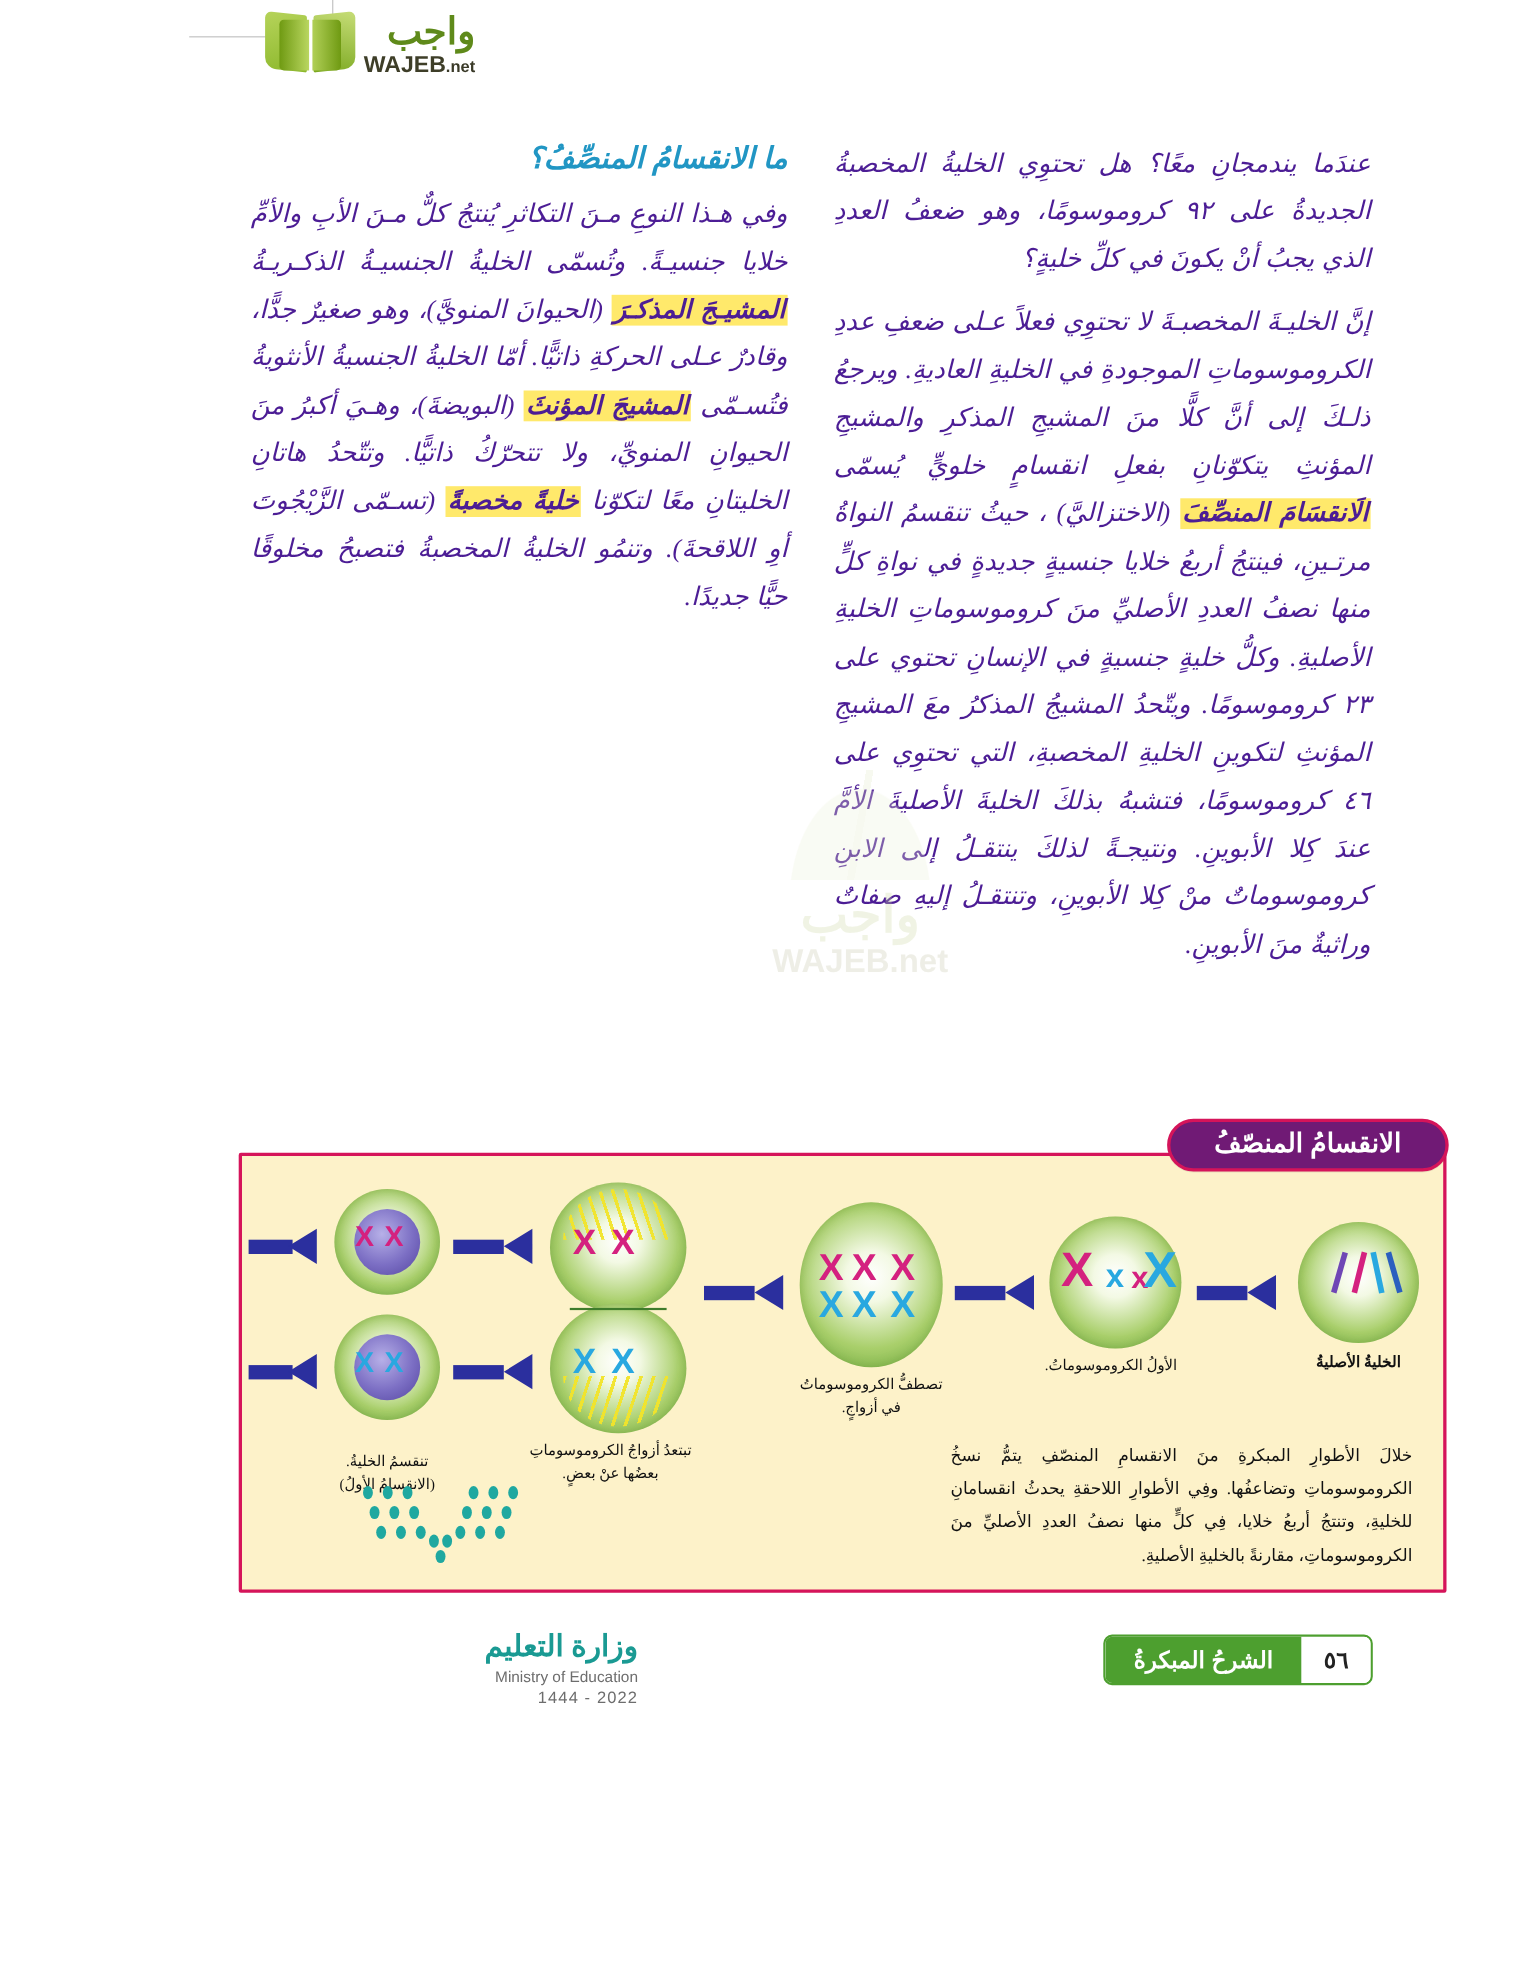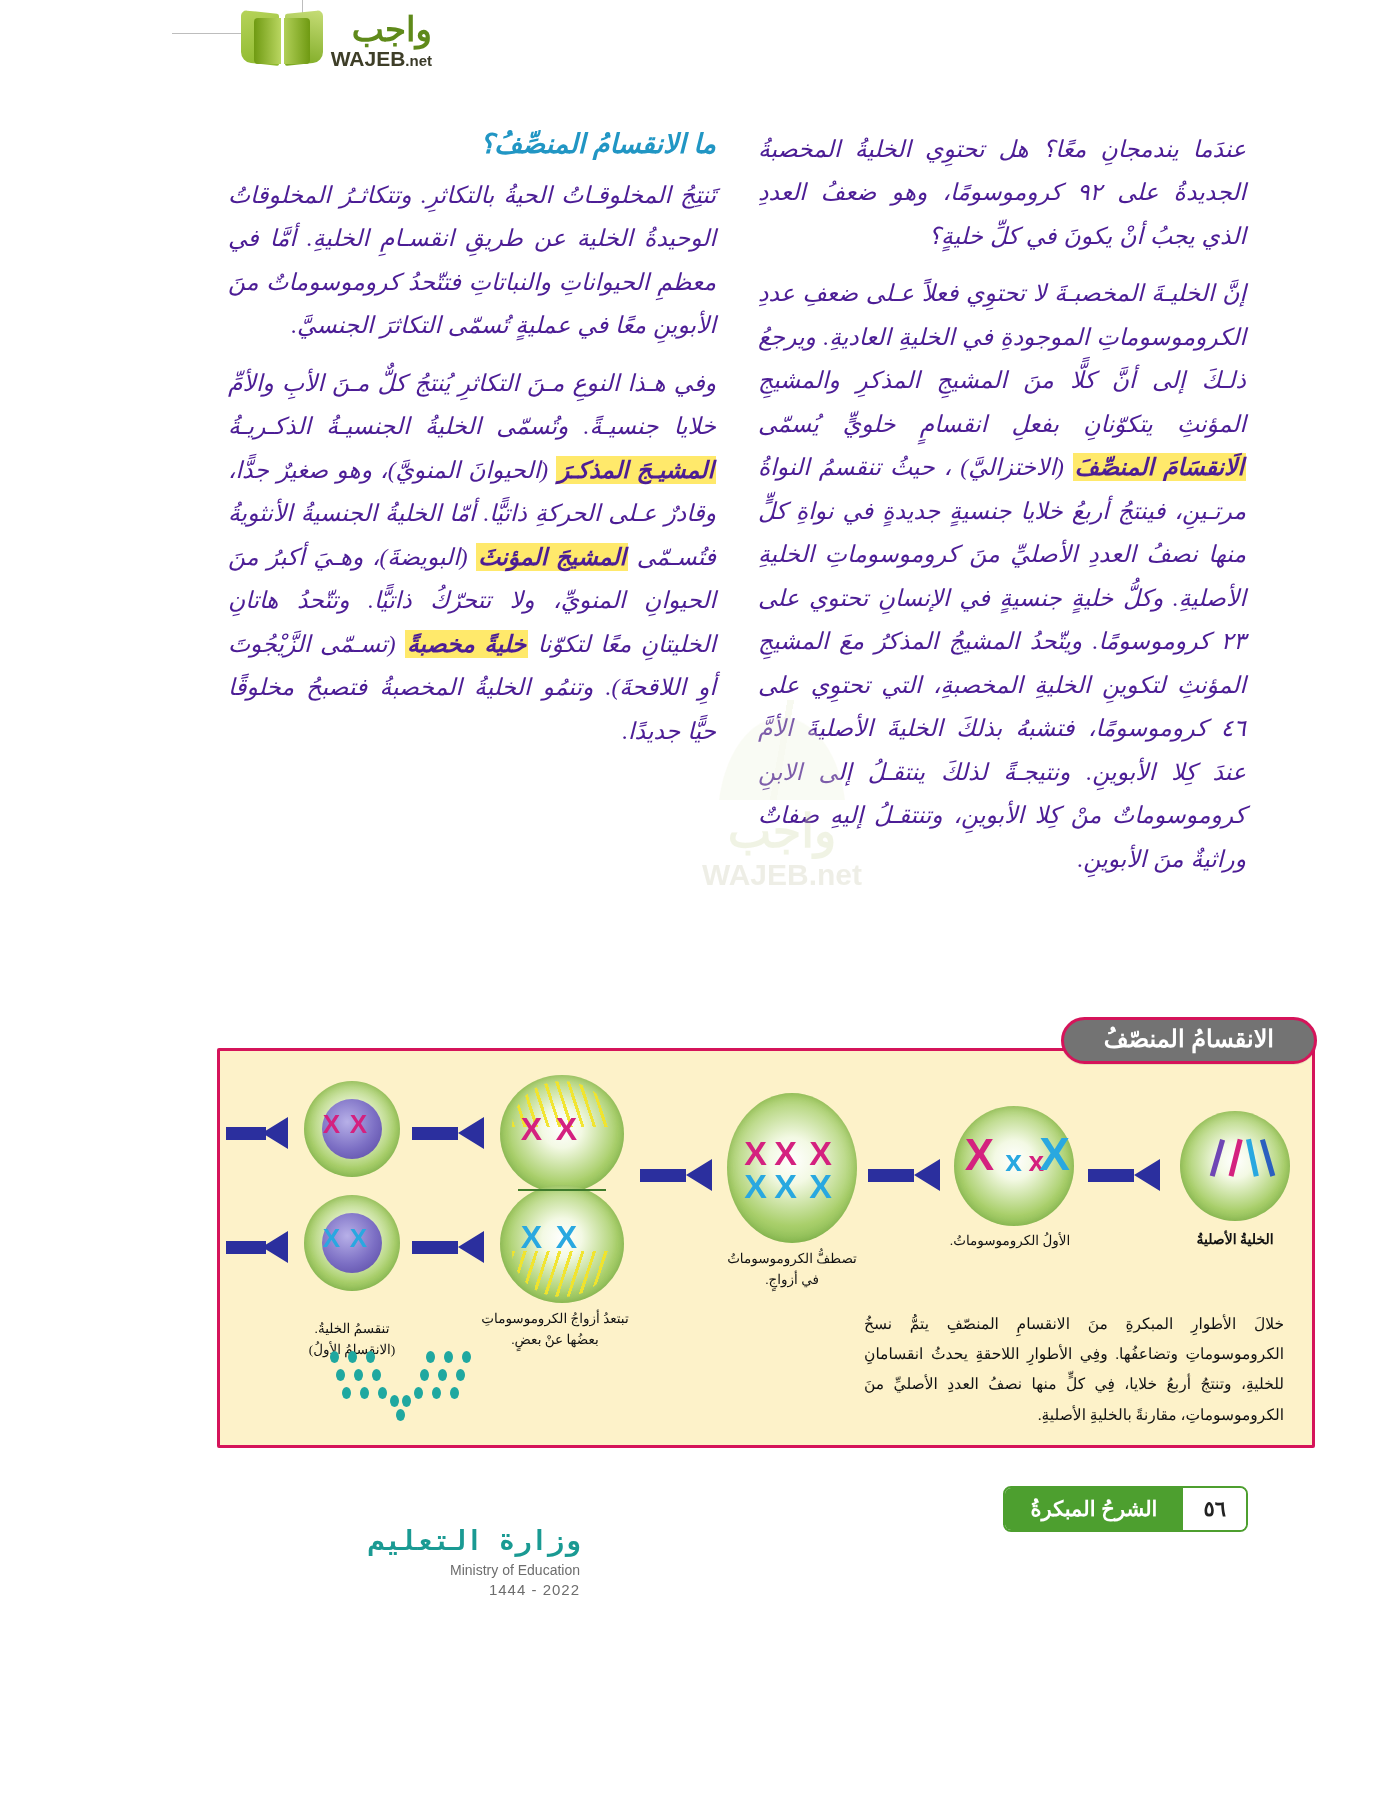--- a/index.html
+++ b/index.html
@@ -192,7 +192,6 @@
 
     <div class="col">
       <h1 class="sec-title">ما الانقسامُ المنصِّفُ؟</h1>
-      <p class="body">تَنتِجُ المخلوقـاتُ الحيةُ بالتكاثرِ. وتتكاثـرُ المخلوقاتُ الوحيدةُ الخلية عن طريقِ انقسـامِ الخليةِ. أمَّا في معظمِ الحيواناتِ والنباتاتِ فتتّحدُ كروموسوماتٌ منَ الأبوينِ معًا في عمليةٍ تُسمّى التكاثرَ الجنسيَّ.</p>
       <p class="body">وفي هـذا النوعِ مـنَ التكاثرِ يُنتجُ كلٌّ مـنَ الأبِ والأمِّ خلايا جنسيـةً. وتُسمّى الخليةُ الجنسيـةُ الذكـريـةُ <span class="hl-b">المشيـجَ المذكـرَ</span> (الحيوانَ المنويَّ)، وهو صغيرٌ جدًّا، وقادرٌ عـلى الحركةِ ذاتيًّا. أمّا الخليةُ الجنسيةُ الأنثويةُ فتُسـمّى <span class="hl-b">المشيجَ المؤنثَ</span> (البويضةَ)، وهـيَ أكبرُ منَ الحيوانِ المنويِّ، ولا تتحرّكُ ذاتيًّا. وتتّحدُ هاتانِ الخليتانِ معًا لتكوّنا <span class="hl-b">خليةً مخصبةً</span> (تسـمّى الزَّيْجُوتَ أوِ اللاقحةَ). وتنمُو الخليةُ المخصبةُ فتصبحُ مخلوقًا حيًّا جديدًا.</p>
     </div>
   </div>

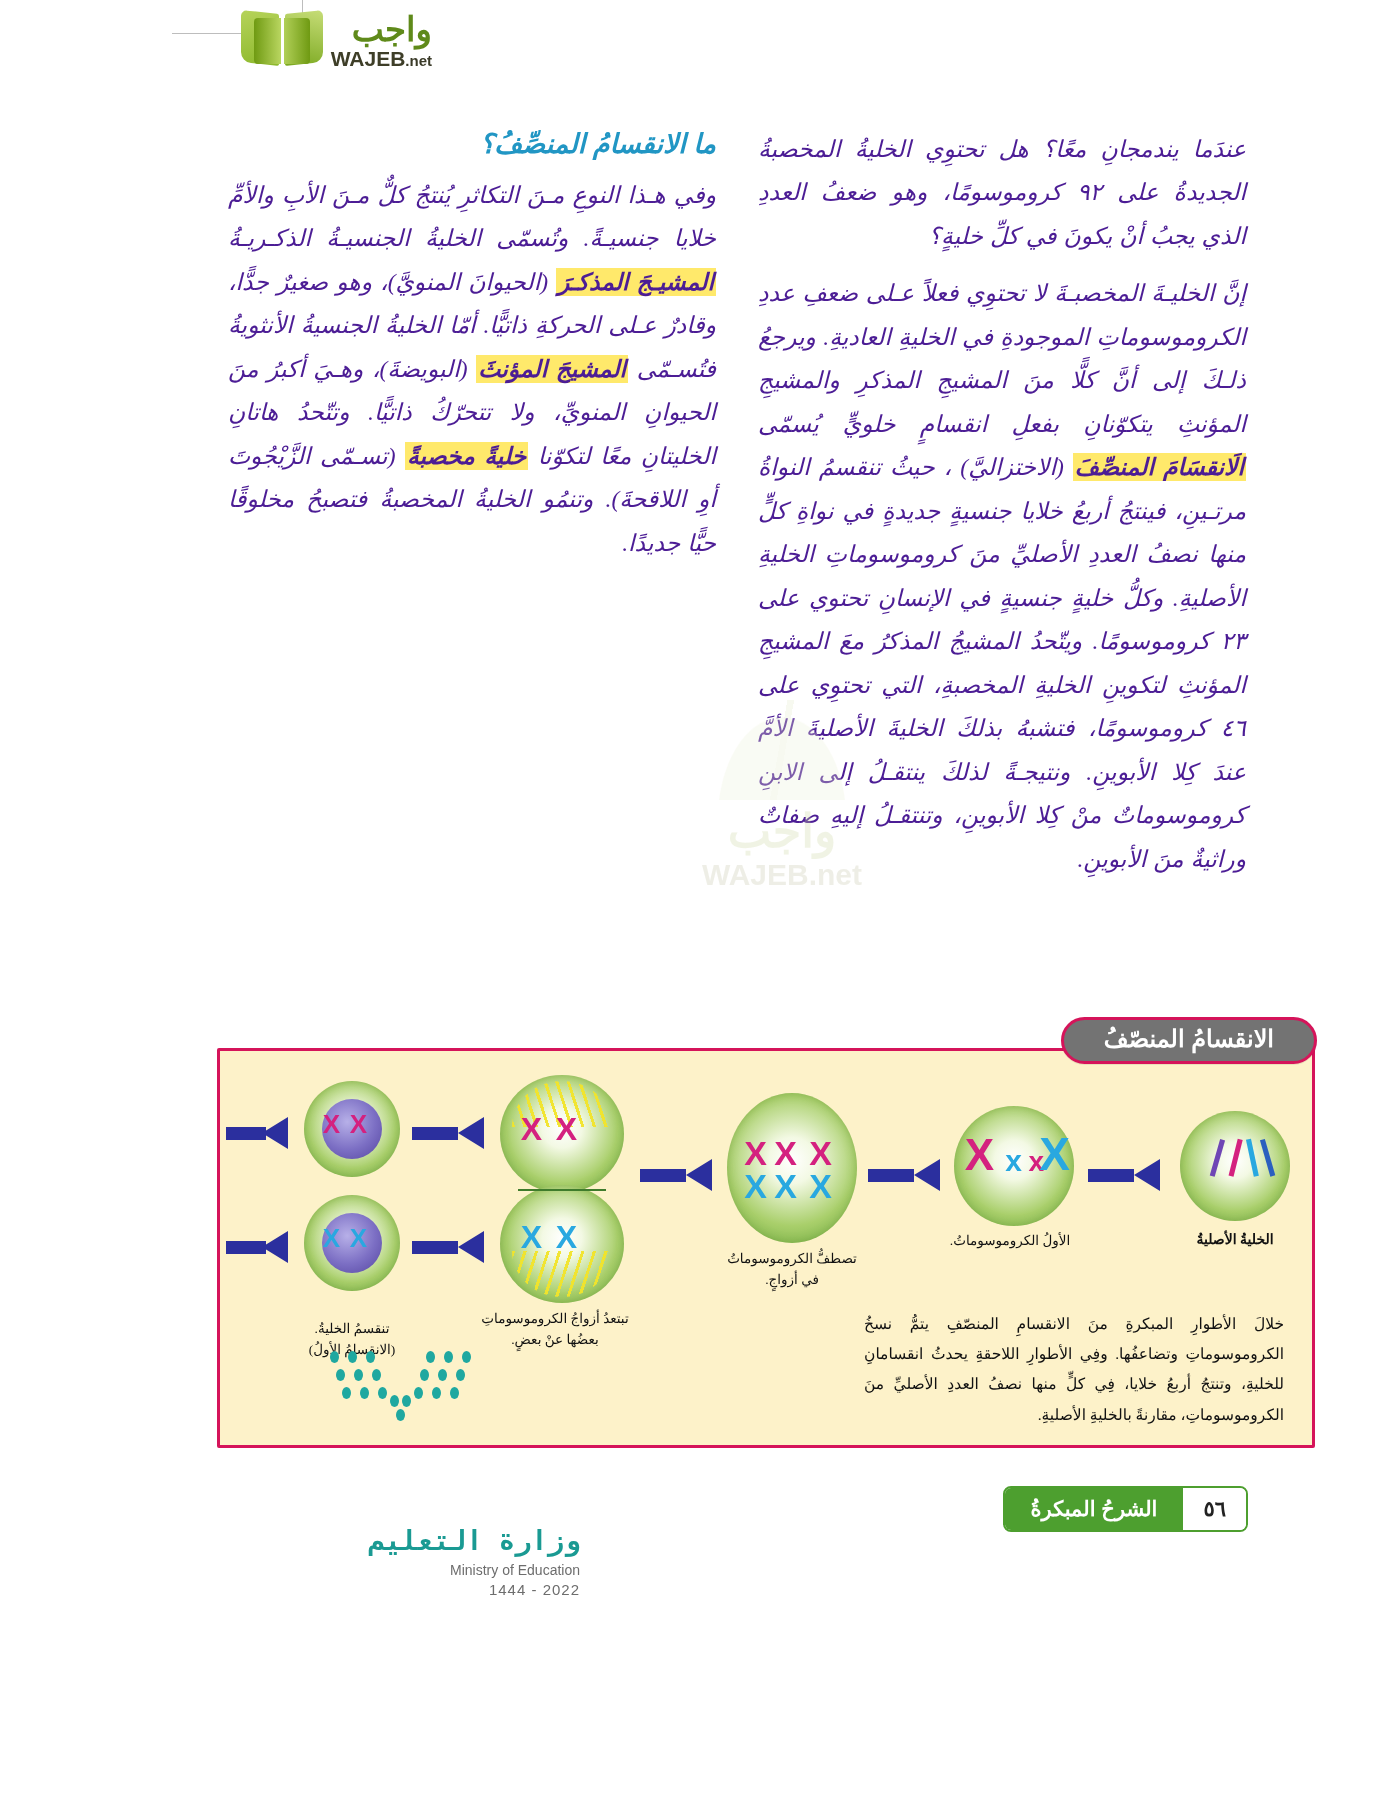--- a/index.html
+++ b/index.html
@@ -92,7 +92,7 @@
   }
   .fig-banner {
     position:absolute; right:-5px; top:-34px;
-    background:#737373; border:3px solid #d5145a;
+    background:#701a75; border:3px solid #d5145a;
     border-radius:24px; padding:5px 40px 8px;
     color:#fff; font-family:"Liberation Sans", sans-serif;
     font-weight:bold; font-size:24px; white-space:nowrap;

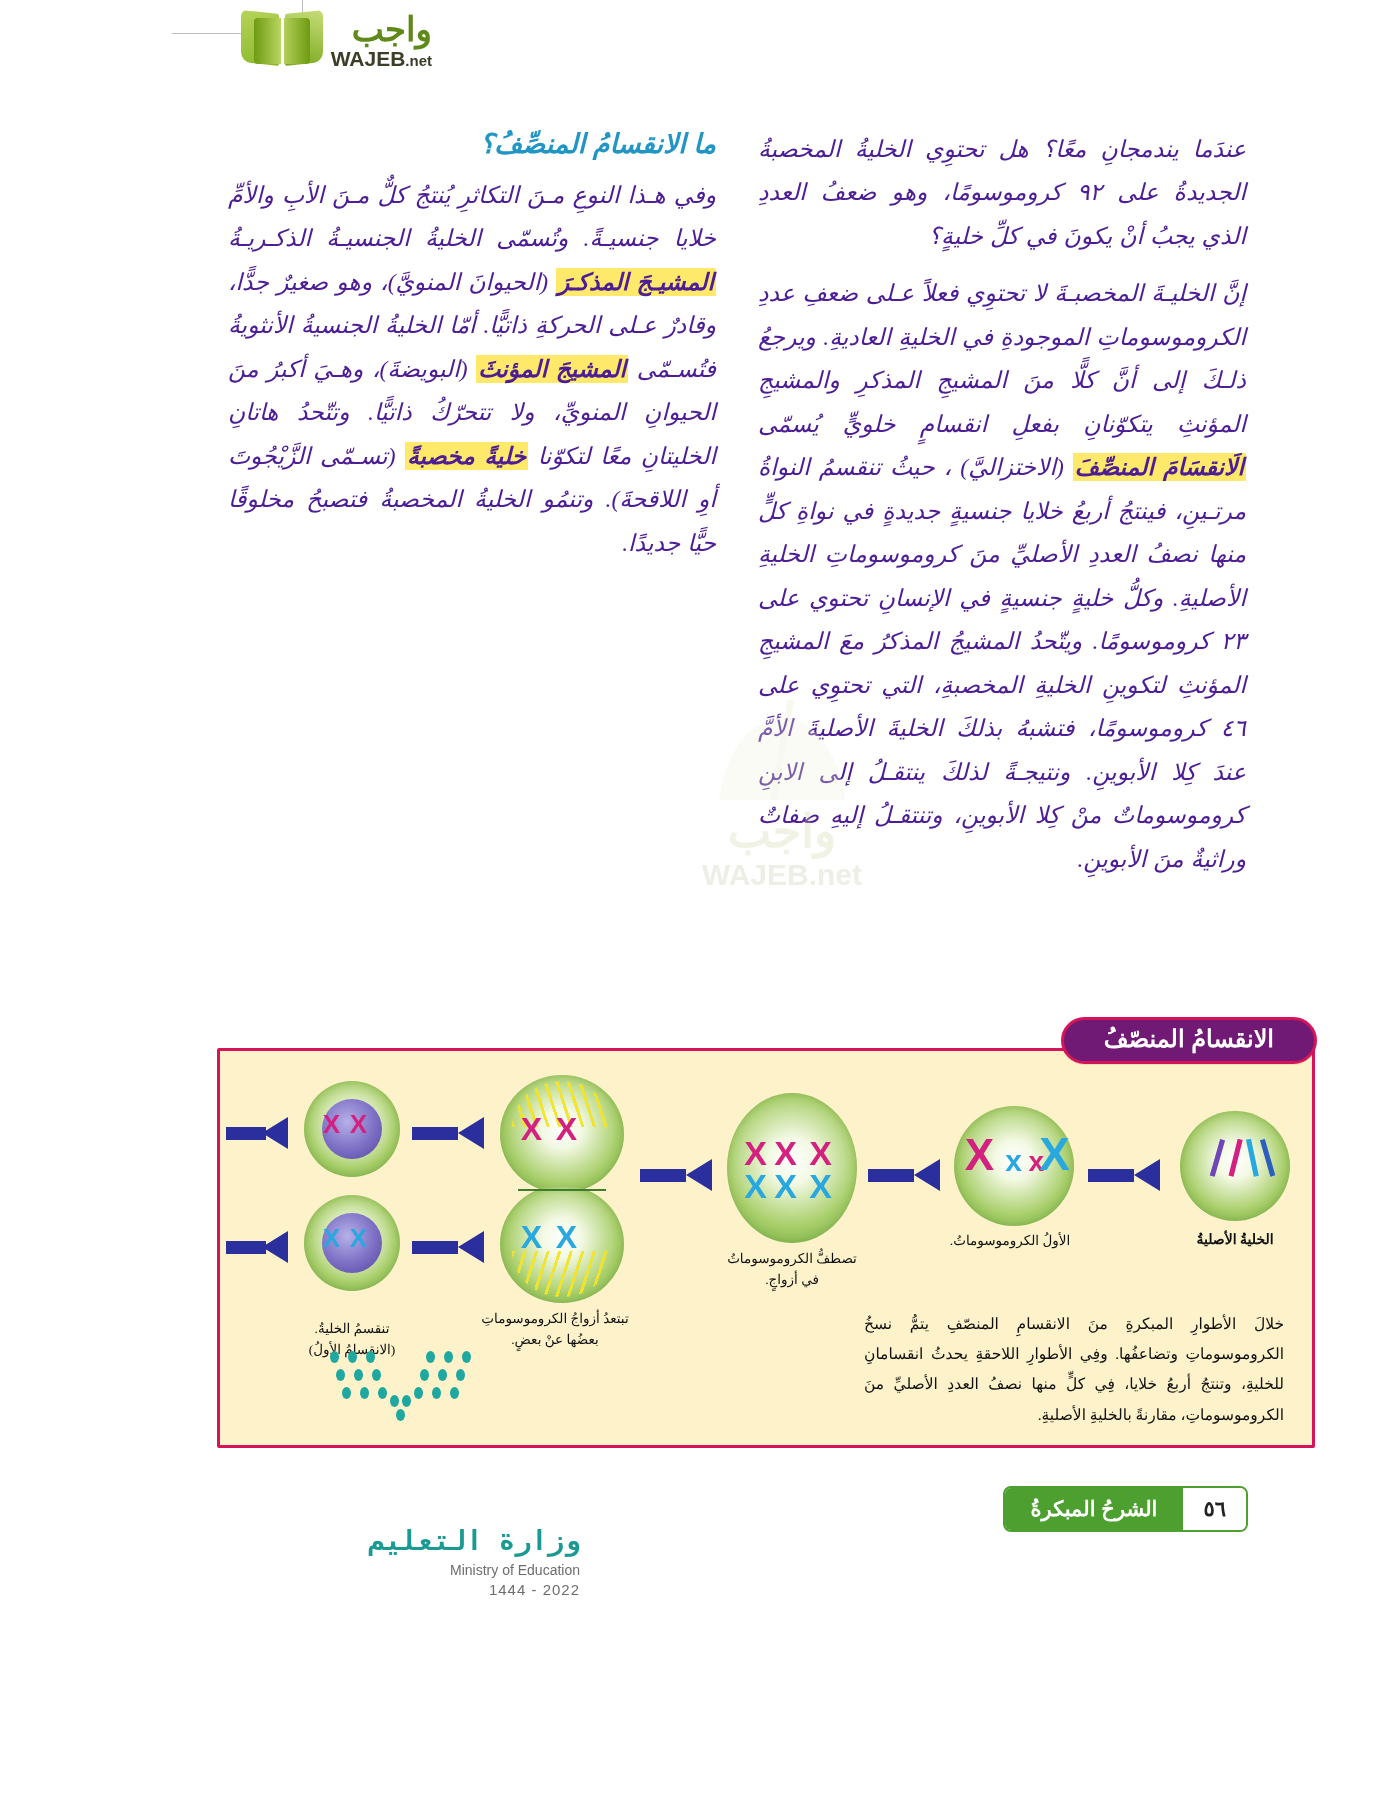--- a/index.html
+++ b/index.html
@@ -139,8 +139,8 @@
 
   
   .foot-moe { position:absolute; left:78px; top:1480px; width:330px; }
-  .moe-ar { font-family:Liberation Mono, monospace; font-size:27px;
-      font-weight:bold; color:#1a9a93; letter-spacing:1px;margin-top:45px; }
+  .moe-ar { font-family:Liberation Serif, serif; font-size:27px;
+      font-weight:bold; color:#1a9a93; letter-spacing:1px; }
   .moe-en { font-family:"Liberation Sans", sans-serif; font-size:14px;
       color:#6d6d6d; margin-top:4px; }
   .moe-yr { font-family:"Liberation Sans", sans-serif; font-size:15px;

